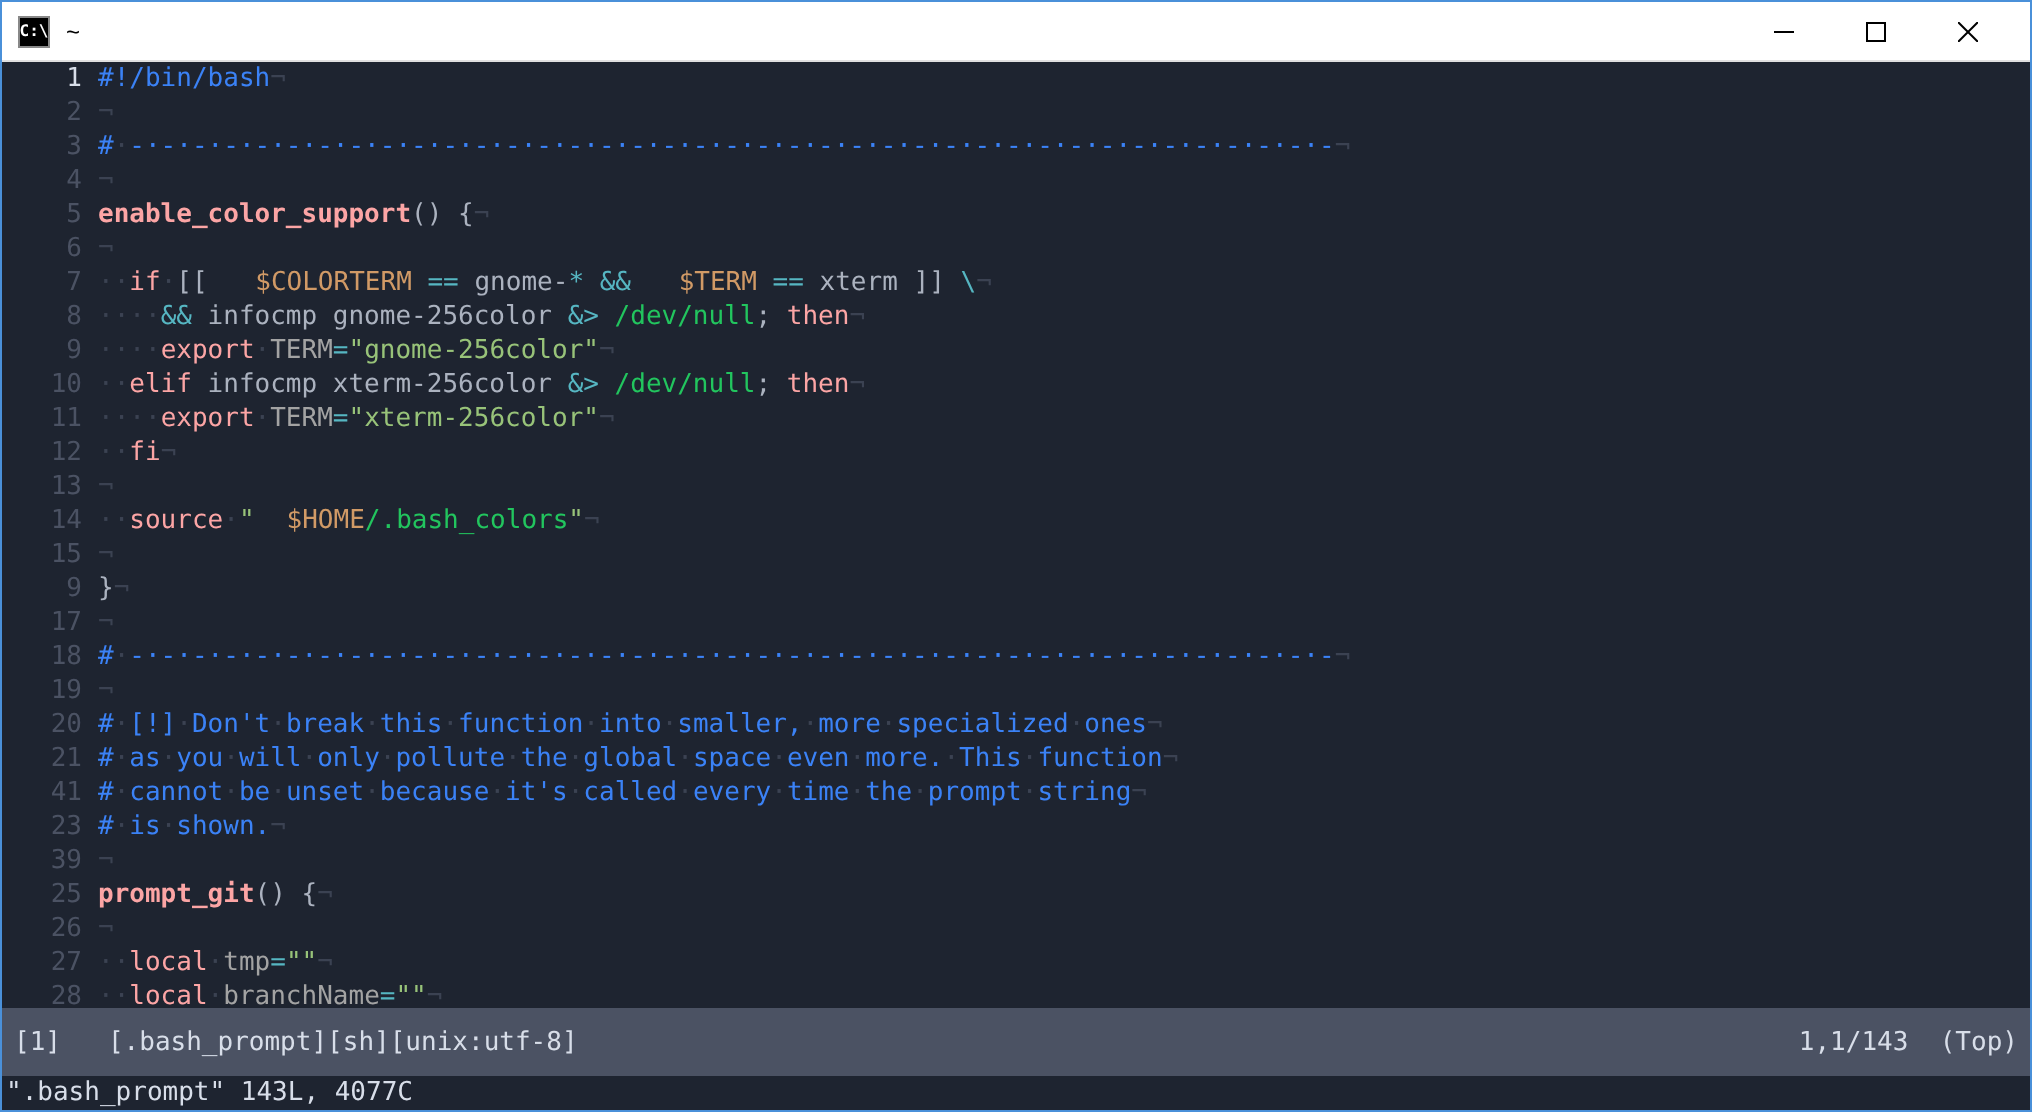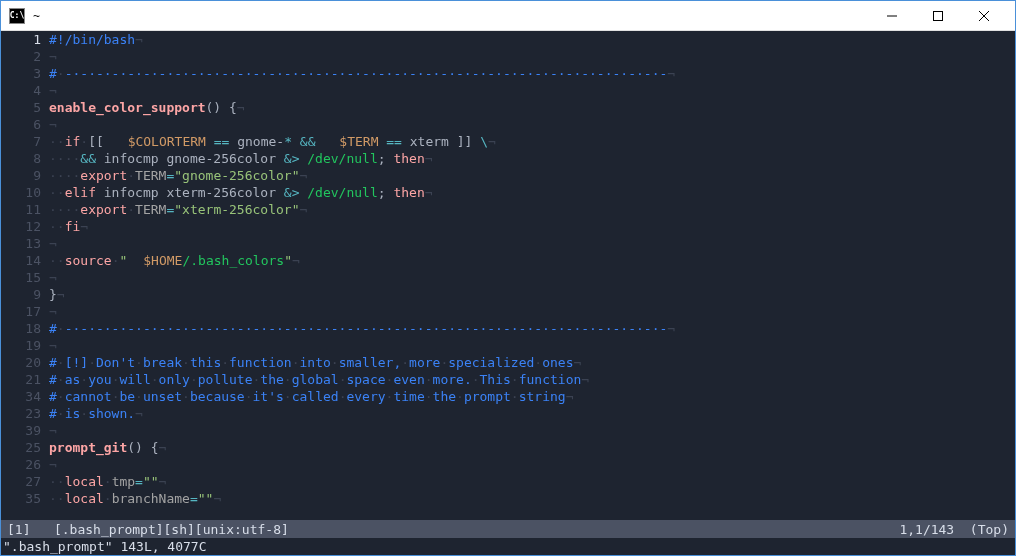--- a/index.html
+++ b/index.html
@@ -82,7 +82,7 @@
           <div class="ln">19</div>
           <div class="ln">20</div>
           <div class="ln">21</div>
-          <div class="ln">34</div>
+          <div class="ln">41</div>
           <div class="ln">23</div>
           <div class="ln">39</div>
           <div class="ln">25</div>

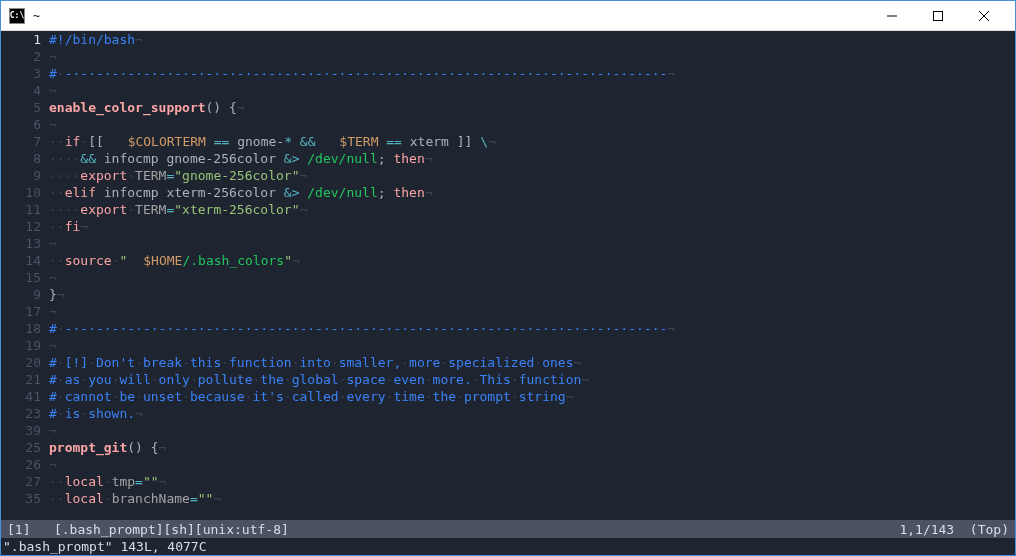--- a/index.html
+++ b/index.html
@@ -88,7 +88,7 @@
           <div class="ln">25</div>
           <div class="ln">26</div>
           <div class="ln">27</div>
-          <div class="ln">35</div>
+          <div class="ln">28</div>
         </div>
       <div class="lines" id="lines"><div class="ln"><span class="comment">#!/bin/bash</span><span class="ws">¬</span></div><div class="ln"><span class="ws">¬</span></div><div class="ln"><span class="comment">#</span><span class="ws">·</span><span class="comment">-·-·-·-·-·-·-·-·-·-·-·-·-·-·-·-·-·-·-·-·-·-·-·-·-·-·-·-·-·-·-·-·-·-·-·-·-·-·-</span><span class="ws">¬</span></div><div class="ln"><span class="ws">¬</span></div><div class="ln"><span class="func">enable_color_support</span><span class="punct">() {</span><span class="ws">¬</span></div><div class="ln"><span class="ws">¬</span></div><div class="ln"><span class="ws">··</span><span class="keyword">if</span><span class="ws">·</span><span class="punct">[[ </span><span class="var">$COLORTERM</span><span class="punct"> </span><span class="op">==</span><span class="punct"> gnome-</span><span class="op">*</span><span class="punct"> </span><span class="op">&amp;&amp;</span><span class="punct"> </span><span class="var">$TERM</span><span class="punct"> </span><span class="op">==</span><span class="punct"> xterm ]] </span><span class="op">\</span><span class="ws">¬</span></div><div class="ln"><span class="ws">····</span><span class="op">&amp;&amp;</span><span class="punct"> infocmp gnome-256color </span><span class="op">&amp;&gt;</span><span class="punct"> </span><span class="path">/dev/null</span><span class="punct">; </span><span class="keyword">then</span><span class="ws">¬</span></div><div class="ln"><span class="ws">····</span><span class="keyword">export</span><span class="ws">·</span><span class="builtin">TERM</span><span class="op">=</span><span class="string">"gnome-256color"</span><span class="ws">¬</span></div><div class="ln"><span class="ws">··</span><span class="keyword">elif</span><span class="punct"> infocmp xterm-256color </span><span class="op">&amp;&gt;</span><span class="punct"> </span><span class="path">/dev/null</span><span class="punct">; </span><span class="keyword">then</span><span class="ws">¬</span></div><div class="ln"><span class="ws">····</span><span class="keyword">export</span><span class="ws">·</span><span class="builtin">TERM</span><span class="op">=</span><span class="string">"xterm-256color"</span><span class="ws">¬</span></div><div class="ln"><span class="ws">··</span><span class="keyword">fi</span><span class="ws">¬</span></div><div class="ln"><span class="ws">¬</span></div><div class="ln"><span class="ws">··</span><span class="keyword">source</span><span class="ws">·</span><span class="string">"</span><span class="var">$HOME</span><span class="path">/.bash_colors</span><span class="string">"</span><span class="ws">¬</span></div><div class="ln"><span class="ws">¬</span></div><div class="ln"><span class="punct">}</span><span class="ws">¬</span></div><div class="ln"><span class="ws">¬</span></div><div class="ln"><span class="comment">#</span><span class="ws">·</span><span class="comment">-·-·-·-·-·-·-·-·-·-·-·-·-·-·-·-·-·-·-·-·-·-·-·-·-·-·-·-·-·-·-·-·-·-·-·-·-·-·-</span><span class="ws">¬</span></div><div class="ln"><span class="ws">¬</span></div><div class="ln"><span class="comment">#</span><span class="ws">·</span><span class="comment">[!]</span><span class="ws">·</span><span class="comment">Don't</span><span class="ws">·</span><span class="comment">break</span><span class="ws">·</span><span class="comment">this</span><span class="ws">·</span><span class="comment">function</span><span class="ws">·</span><span class="comment">into</span><span class="ws">·</span><span class="comment">smaller,</span><span class="ws">·</span><span class="comment">more</span><span class="ws">·</span><span class="comment">specialized</span><span class="ws">·</span><span class="comment">ones</span><span class="ws">¬</span></div><div class="ln"><span class="comment">#</span><span class="ws">·</span><span class="comment">as</span><span class="ws">·</span><span class="comment">you</span><span class="ws">·</span><span class="comment">will</span><span class="ws">·</span><span class="comment">only</span><span class="ws">·</span><span class="comment">pollute</span><span class="ws">·</span><span class="comment">the</span><span class="ws">·</span><span class="comment">global</span><span class="ws">·</span><span class="comment">space</span><span class="ws">·</span><span class="comment">even</span><span class="ws">·</span><span class="comment">more.</span><span class="ws">·</span><span class="comment">This</span><span class="ws">·</span><span class="comment">function</span><span class="ws">¬</span></div><div class="ln"><span class="comment">#</span><span class="ws">·</span><span class="comment">cannot</span><span class="ws">·</span><span class="comment">be</span><span class="ws">·</span><span class="comment">unset</span><span class="ws">·</span><span class="comment">because</span><span class="ws">·</span><span class="comment">it's</span><span class="ws">·</span><span class="comment">called</span><span class="ws">·</span><span class="comment">every</span><span class="ws">·</span><span class="comment">time</span><span class="ws">·</span><span class="comment">the</span><span class="ws">·</span><span class="comment">prompt</span><span class="ws">·</span><span class="comment">string</span><span class="ws">¬</span></div><div class="ln"><span class="comment">#</span><span class="ws">·</span><span class="comment">is</span><span class="ws">·</span><span class="comment">shown.</span><span class="ws">¬</span></div><div class="ln"><span class="ws">¬</span></div><div class="ln"><span class="func">prompt_git</span><span class="punct">() {</span><span class="ws">¬</span></div><div class="ln"><span class="ws">¬</span></div><div class="ln"><span class="ws">··</span><span class="keyword">local</span><span class="ws">·</span><span class="builtin">tmp</span><span class="op">=</span><span class="string">""</span><span class="ws">¬</span></div><div class="ln"><span class="ws">··</span><span class="keyword">local</span><span class="ws">·</span><span class="builtin">branchName</span><span class="op">=</span><span class="string">""</span><span class="ws">¬</span></div></div>
     </div>

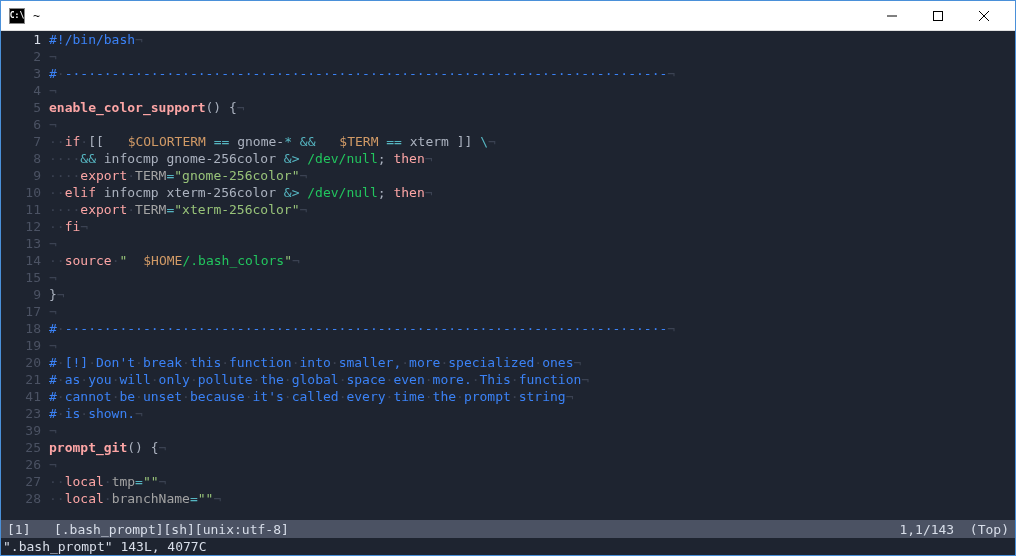--- a/index.html
+++ b/index.html
@@ -27,7 +27,7 @@
   .op { color: #56b6c2; }
   .path { color: #22c55e; }
   .ws { color: #3b4252; }
-  .statusline { height: 18px; background: #4b5263; color: #d8dee9; display: flex; padding: 0 6px; font-size: 13px; align-items: center; justify-content: flex-end; }
+  .statusline { height: 34px; background: #4b5263; color: #d8dee9; display: flex; padding: 0 6px; font-size: 13px; align-items: center; justify-content: flex-end; }
   .statusline .left { flex: 1; }
   .cmdline { height: 17px; background: #1e2430; color: #d8dee9; padding: 0 2px; font-size: 13px; display: flex; align-items: center; }
 </style>

